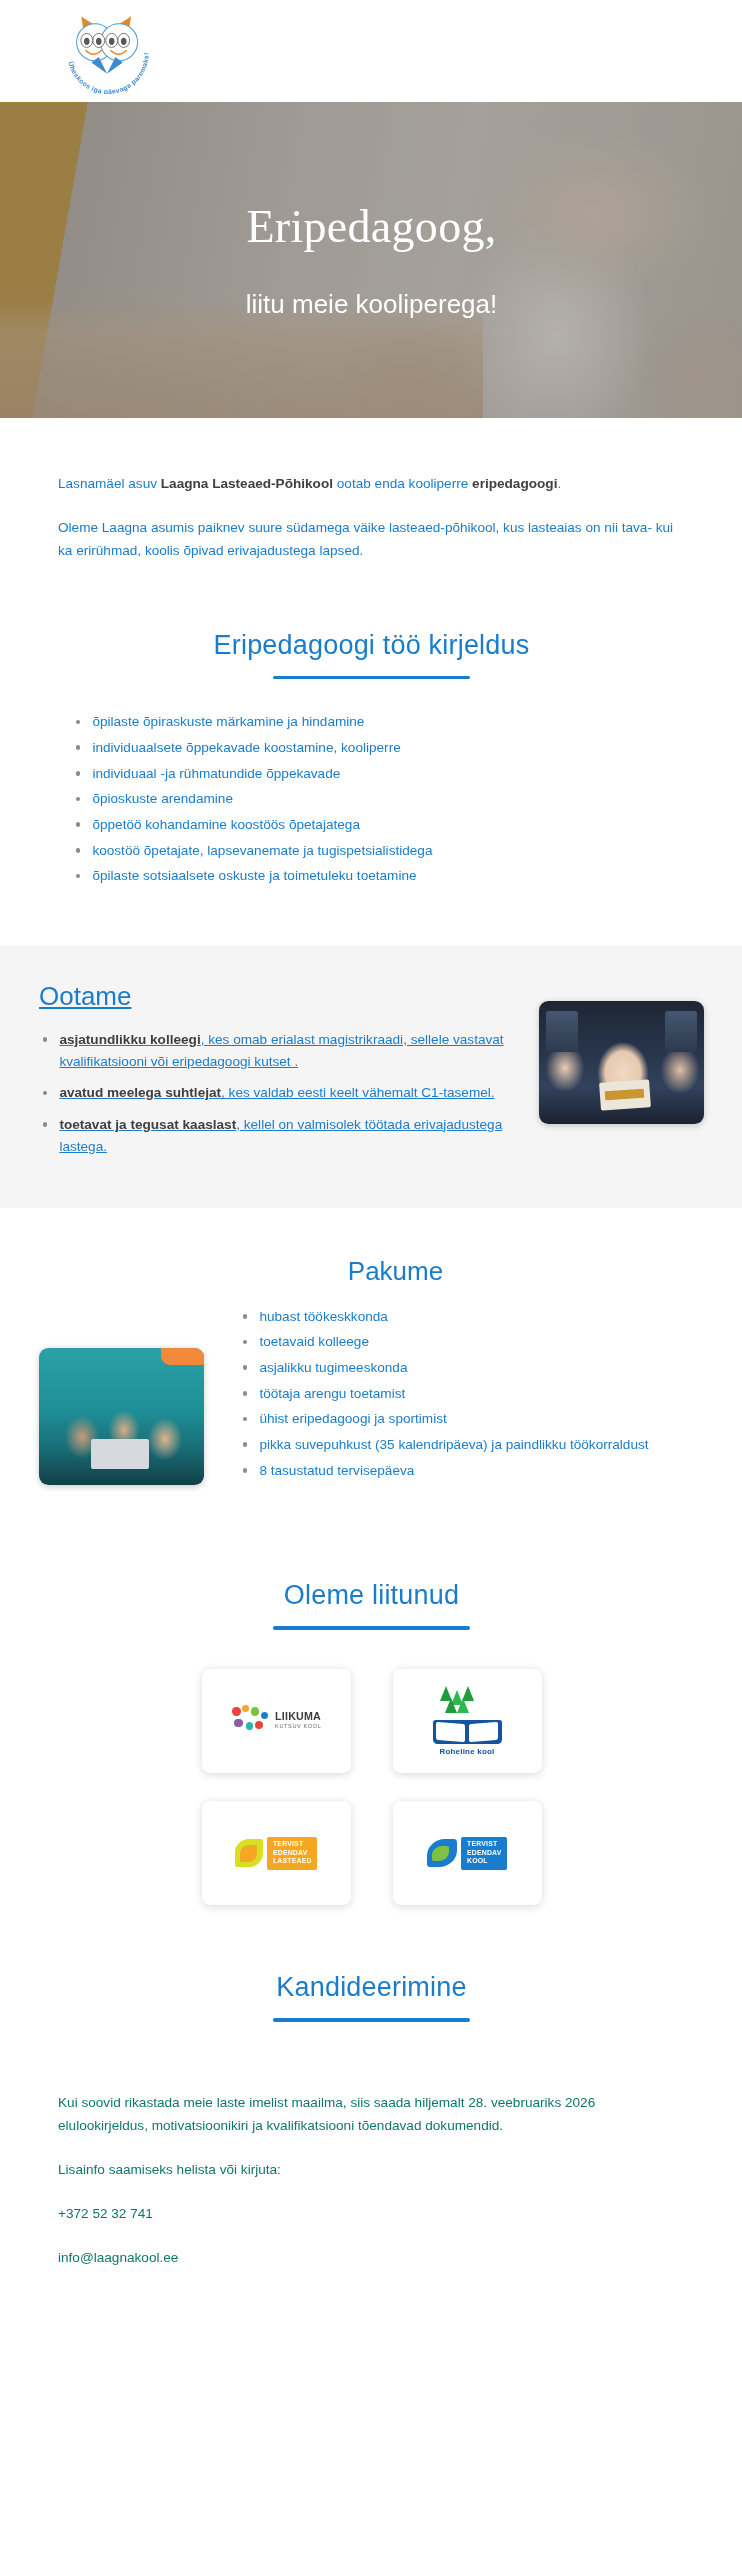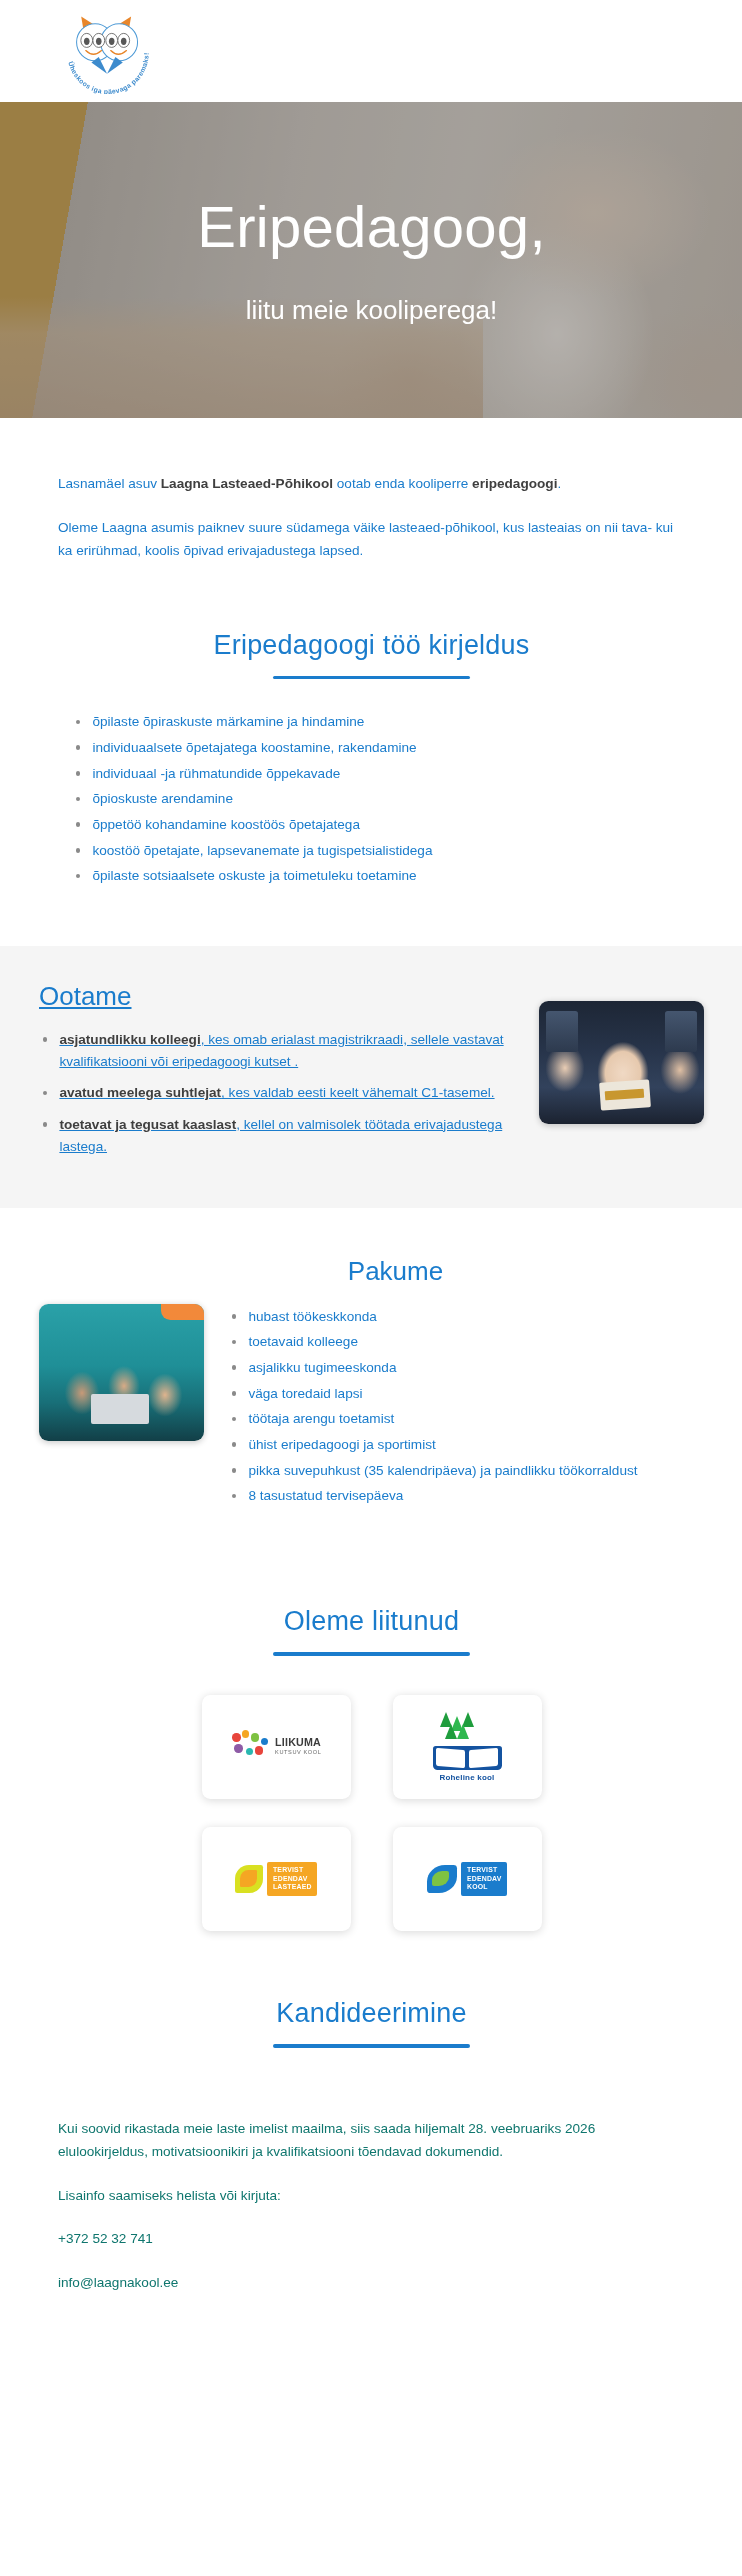--- a/index.html
+++ b/index.html
@@ -59,11 +59,12 @@
   }
   .hero-title {
     color: #ffffff;
-    font-size: 58px;
+    font-size: 46px;
     font-weight: 400;
     letter-spacing: 0.3px;
     text-align: center;
     line-height: 1.1;
+    font-family: Liberation Serif, serif;
   }
   .hero-sub {
     color: #ffffff;

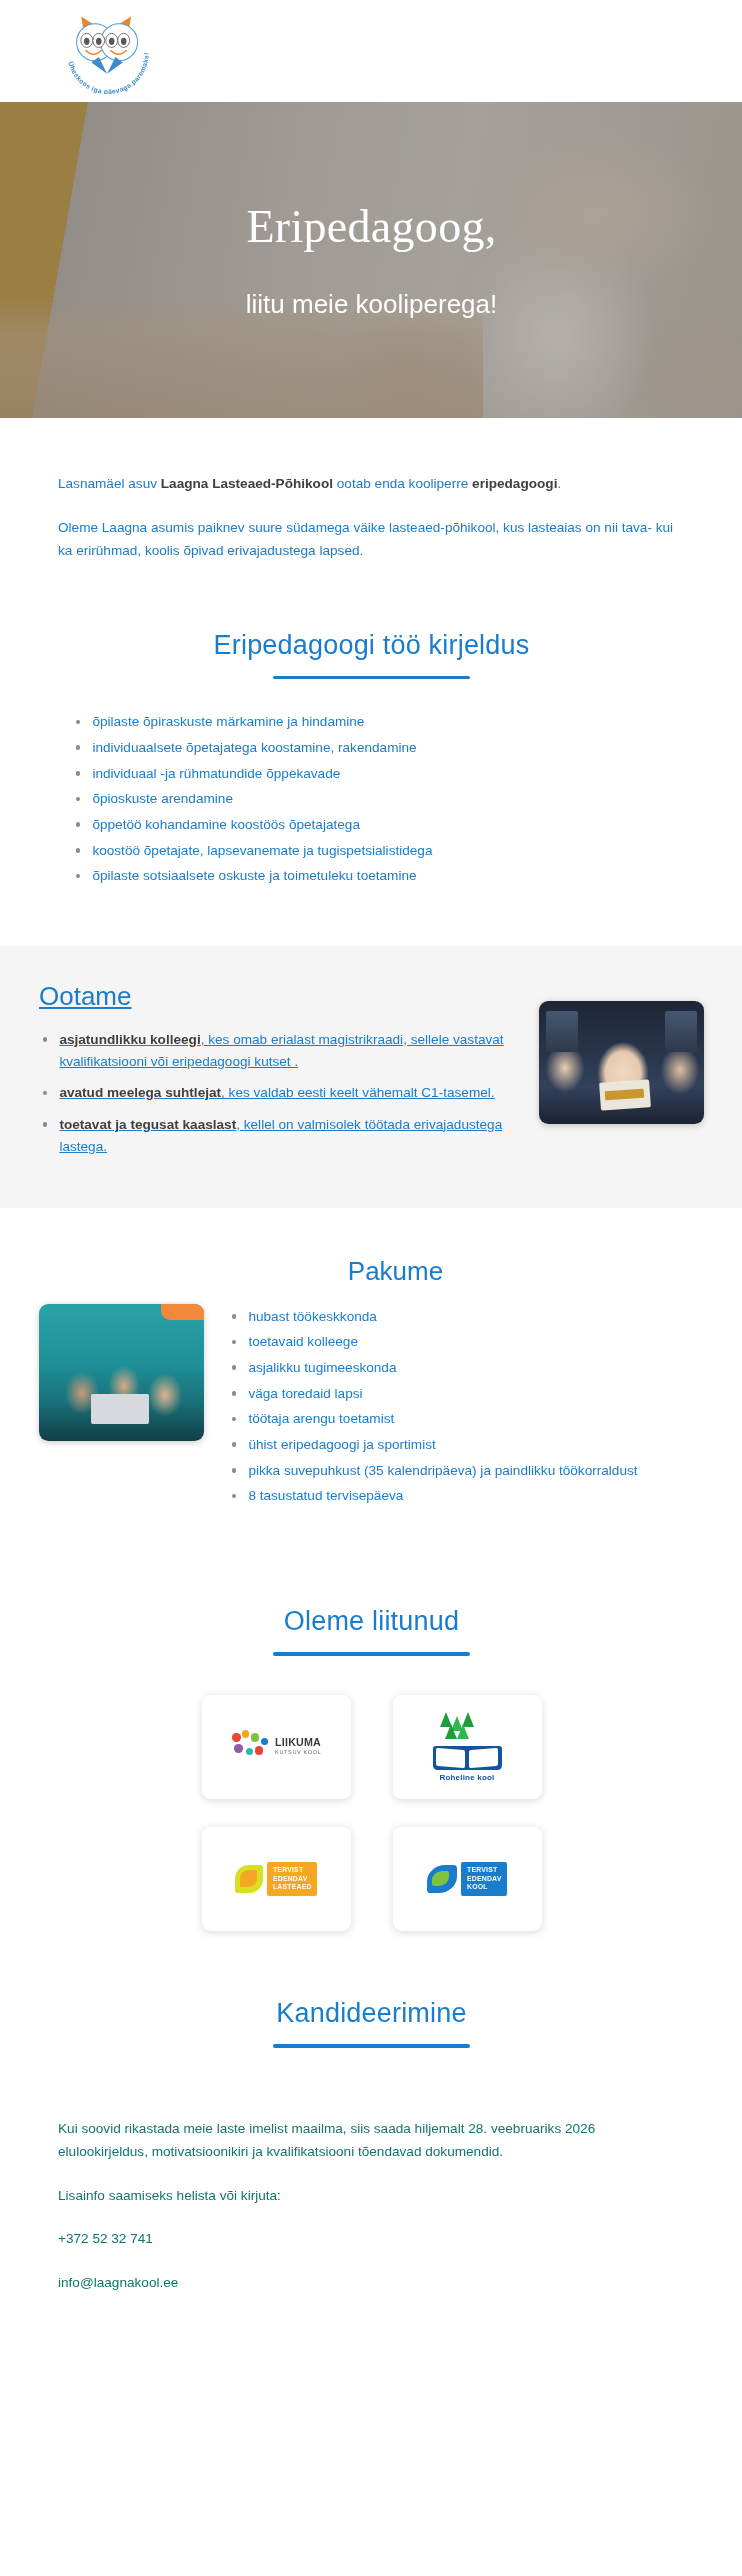--- a/index.html
+++ b/index.html
@@ -372,7 +372,7 @@
   </div>
   <ul class="blist job-list">
     <li>õpilaste õpiraskuste märkamine ja hindamine</li>
-    <li>individuaalsete õpetajatega koostamine, rakendamine</li>
+    <li>individuaalsete õppekavade koostamine, kooliperre</li>
     <li>individuaal -ja rühmatundide õppekavade</li>
     <li>õpioskuste arendamine</li>
     <li>õppetöö kohandamine koostöös õpetajatega</li>

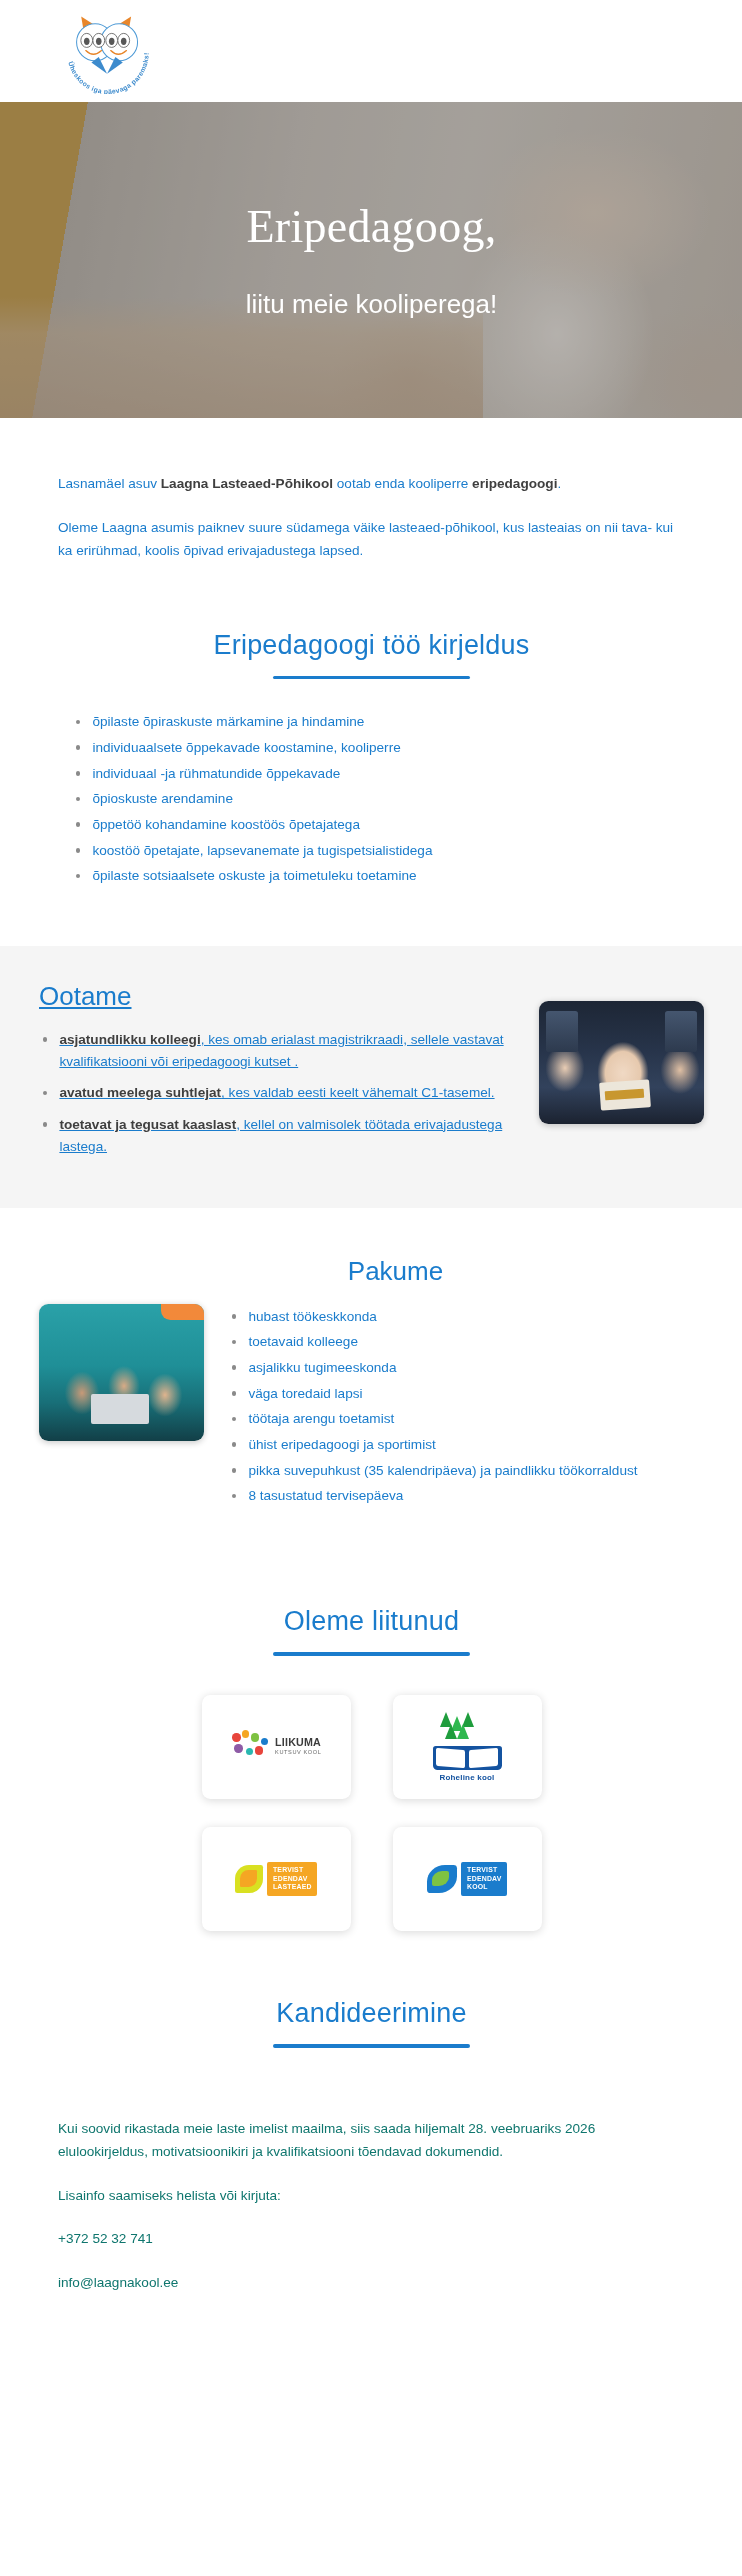--- a/index.html
+++ b/index.html
@@ -208,7 +208,7 @@
     margin-bottom: 16.7px;
     padding-left: 48px;
   }
-  .pakume-row { display: flex; gap: 24px; align-items: flex-start; }
+  .pakume-row { display: flex; gap: 35px; align-items: flex-end; }
   .pakume-left { flex: 0 0 165px; }
   .pakume-right { flex: 1 1 auto; padding-top: 1.9px; }
 

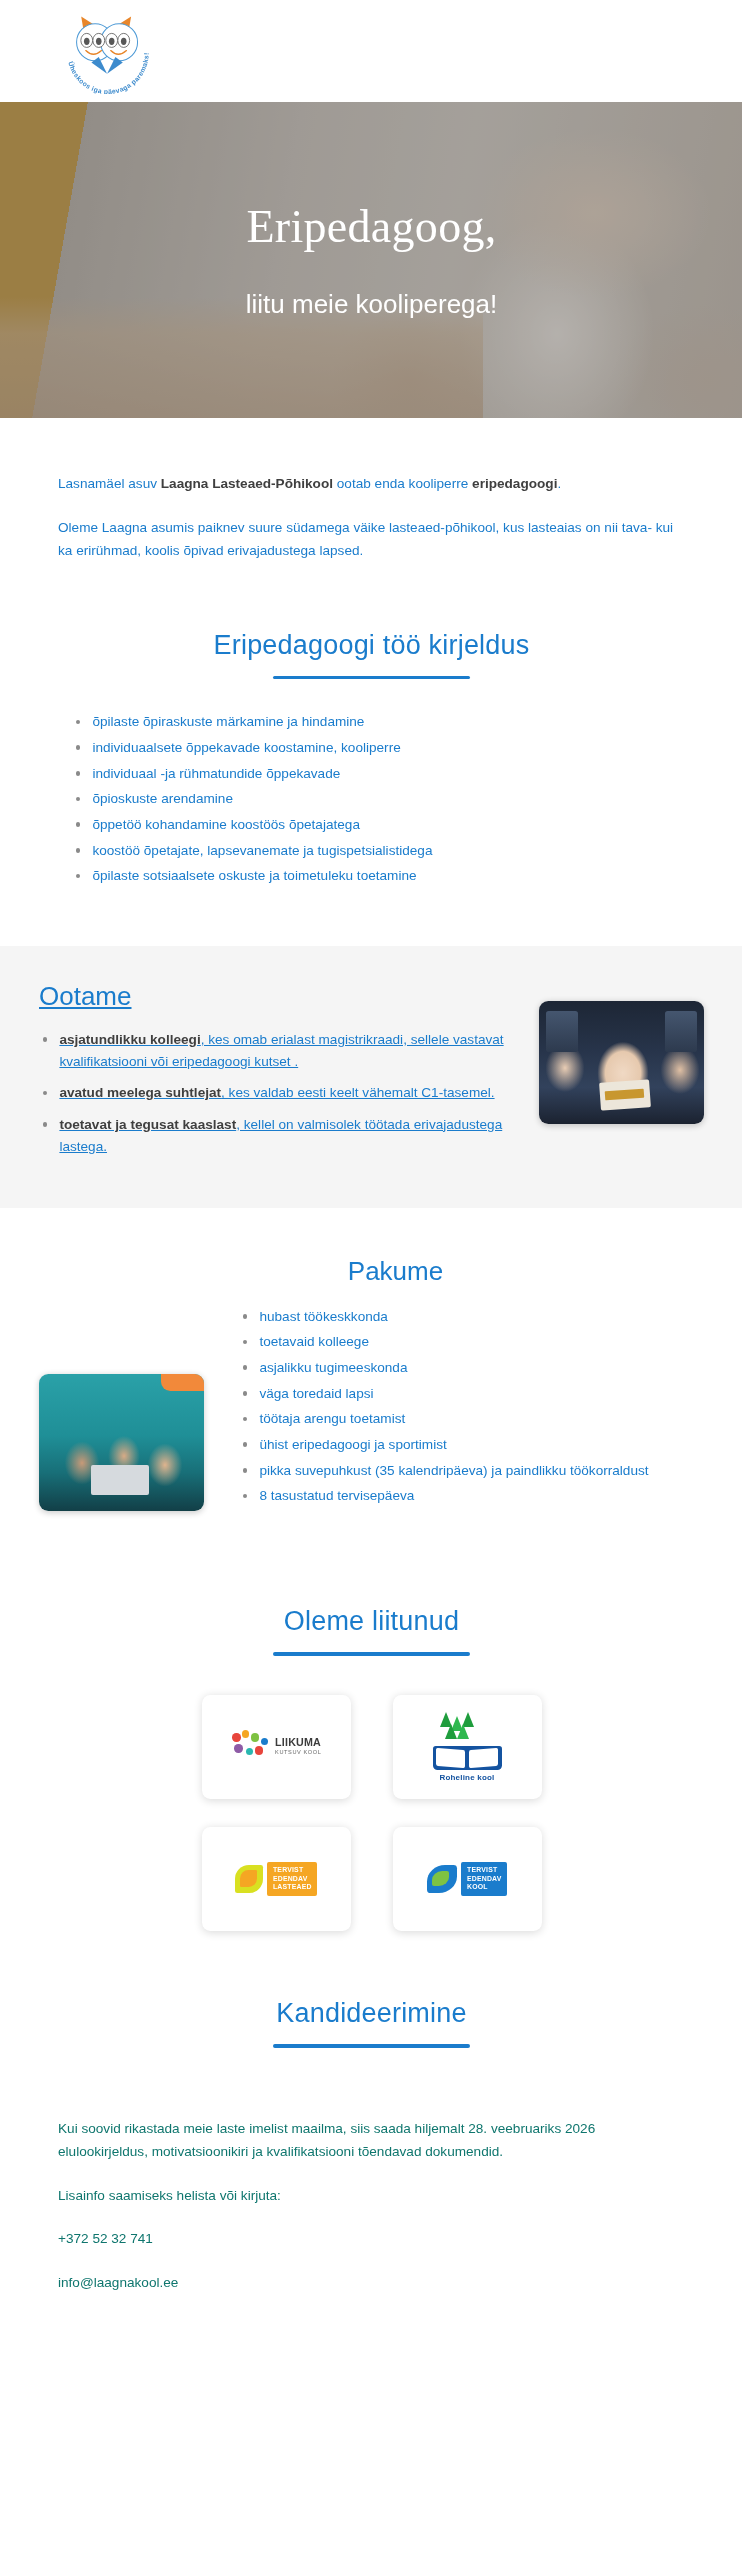--- a/index.html
+++ b/index.html
@@ -414,7 +414,6 @@
           <li>hubast töökeskkonda</li>
           <li>toetavaid kolleege</li>
           <li>asjalikku tugimeeskonda</li>
-          <li>väga toredaid lapsi</li>
           <li>töötaja arengu toetamist</li>
           <li>ühist eripedagoogi ja sportimist</li>
           <li>pikka suvepuhkust (35 kalendripäeva) ja paindlikku töökorraldust</li>

